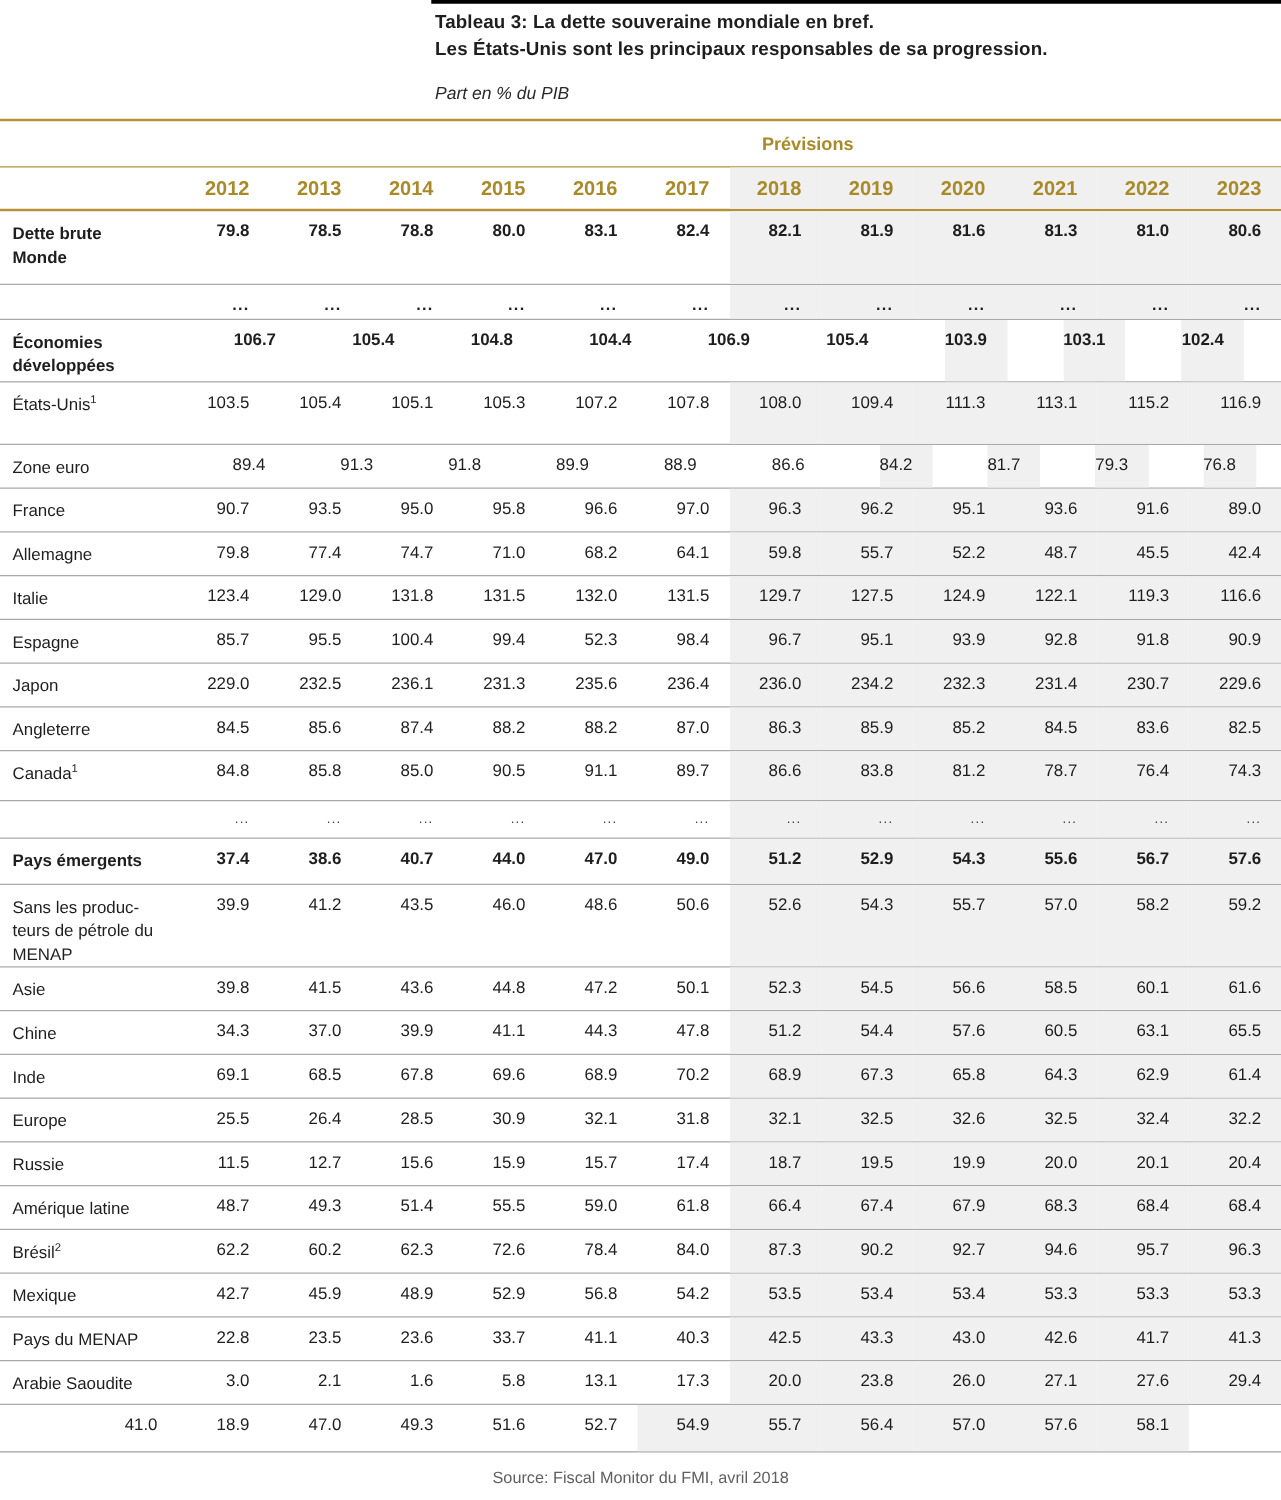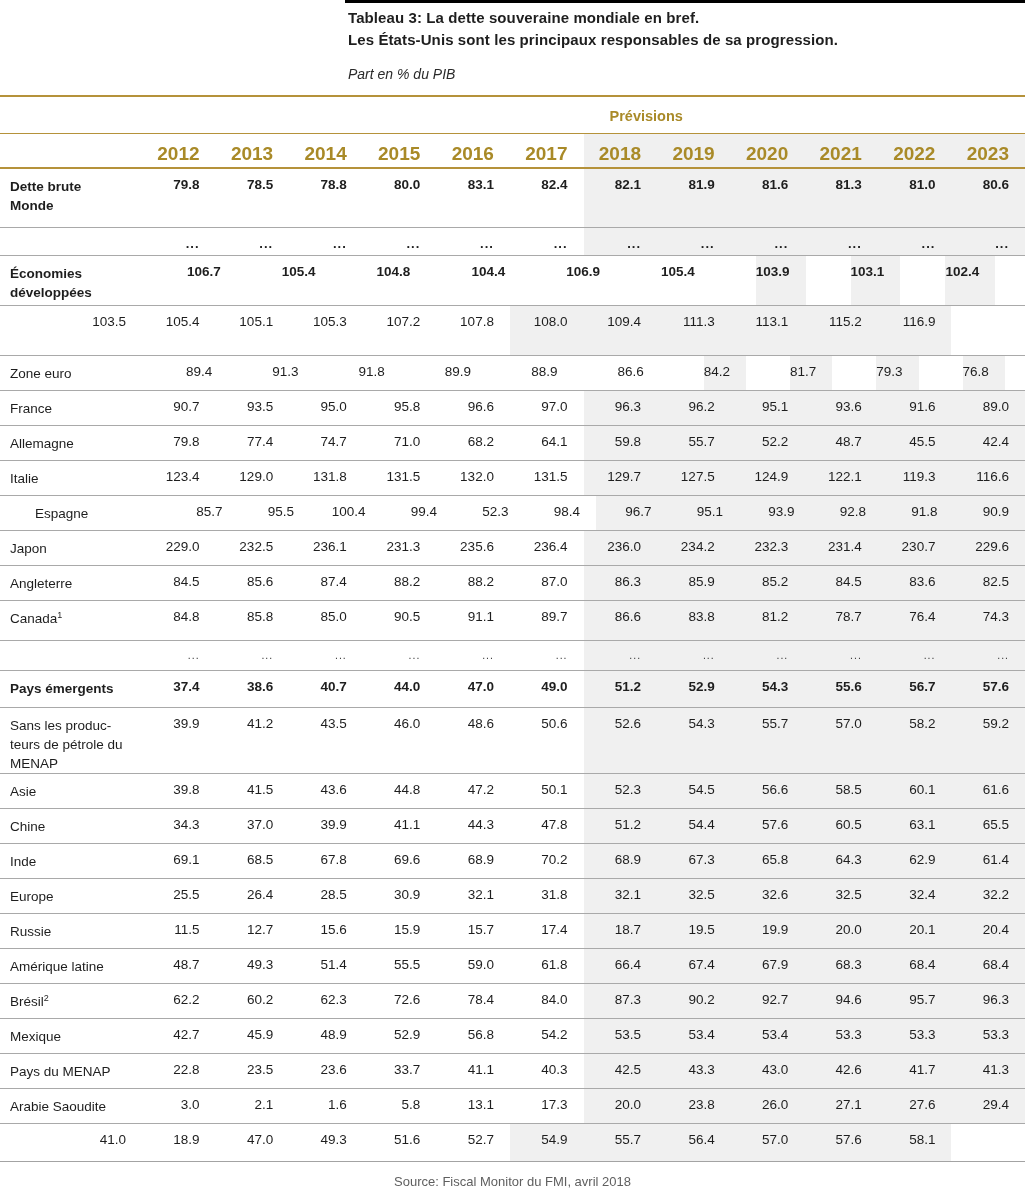--- a/index.html
+++ b/index.html
@@ -39,7 +39,7 @@
     padding:11px 0 0 26px;
   }
   .years-row { height:35px; border-bottom:2px solid #b5923a; }
-  .years-row .num { color:#a98a28; font-weight:700; font-size:19px; padding-top:9px; }
+  .years-row .num { color:#a98a28; font-weight:700; font-size:16px; padding-top:9px; }
 
   
   .row { }

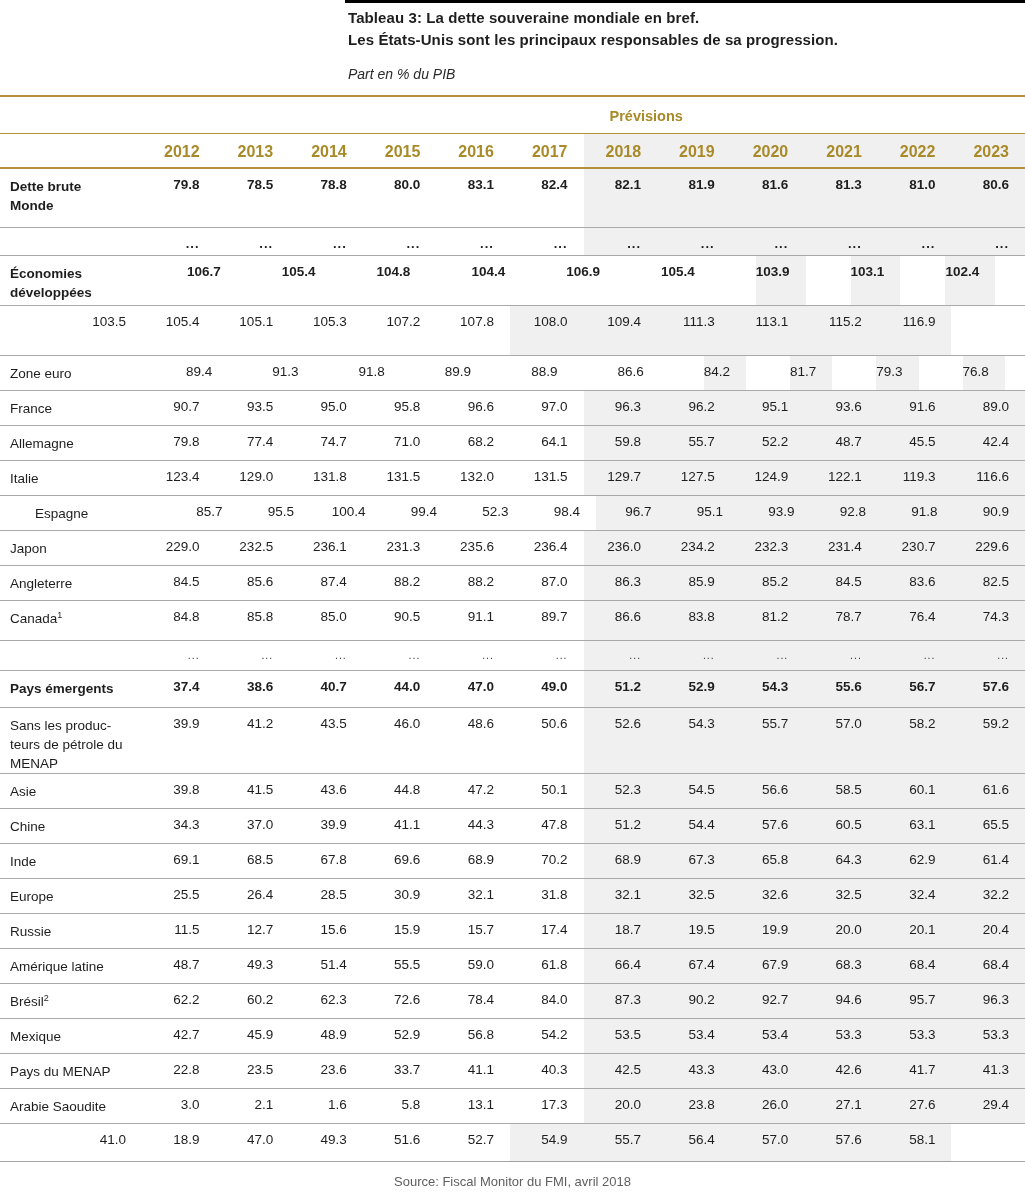--- a/index.html
+++ b/index.html
@@ -134,6 +134,7 @@
         <div class="num fc">100.4</div>
       </div>
       <div class="grid-row row" style="height: 50px;">
+        <div class="lbl">États-Unis<sup>1</sup></div>
         <div class="num">103.5</div>
         <div class="num">105.4</div>
         <div class="num">105.1</div>

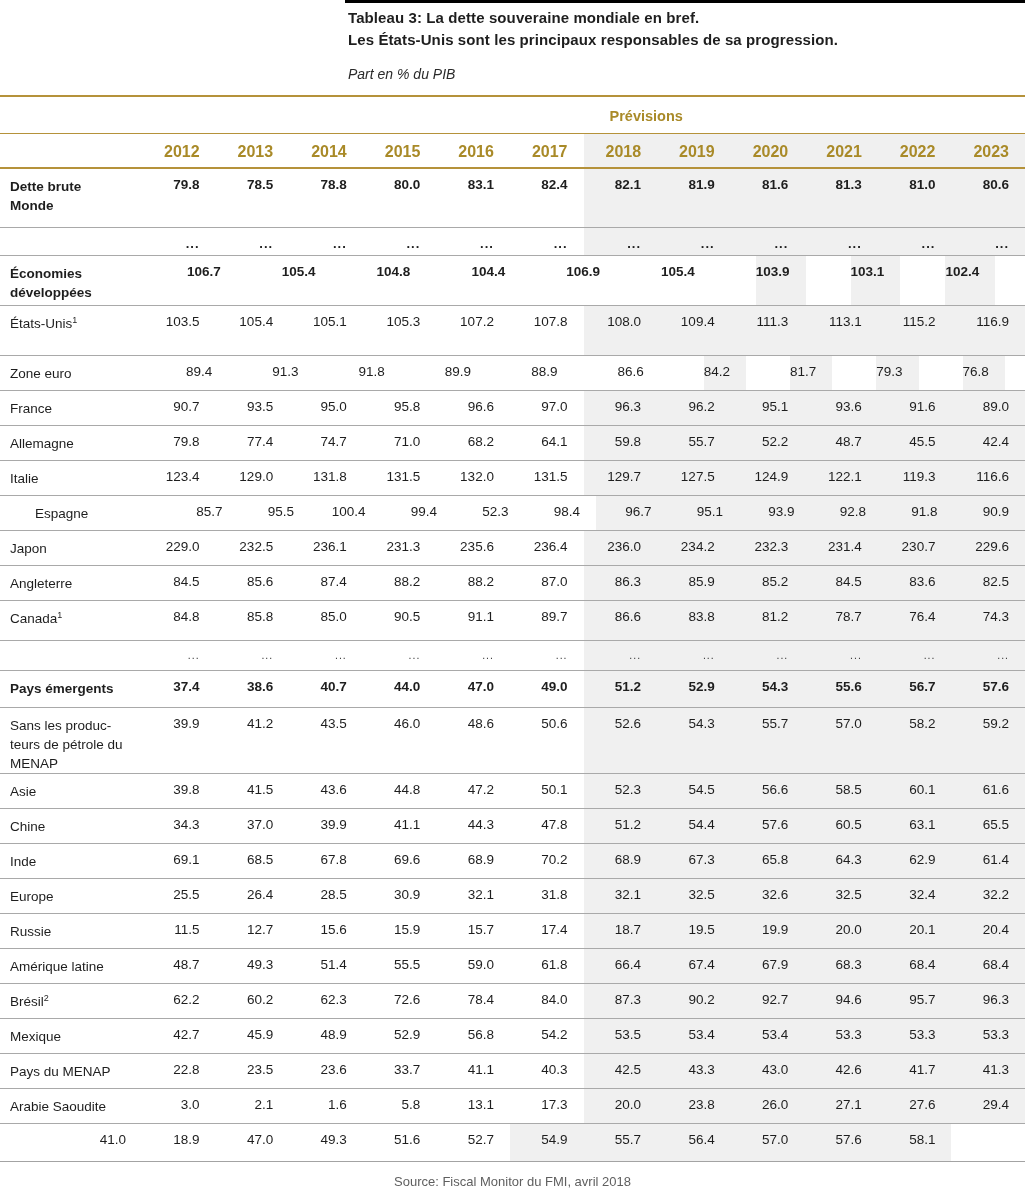--- a/index.html
+++ b/index.html
@@ -208,7 +208,7 @@
         <div class="num fc">119.3</div>
         <div class="num fc">116.6</div>
       </div>
-      <div class="grid-row row" style="height: 35px; padding-left: 25px;">
+      <div class="grid-row row" style="height: 35px;">
         <div class="lbl">Espagne</div>
         <div class="num">85.7</div>
         <div class="num">95.5</div>

